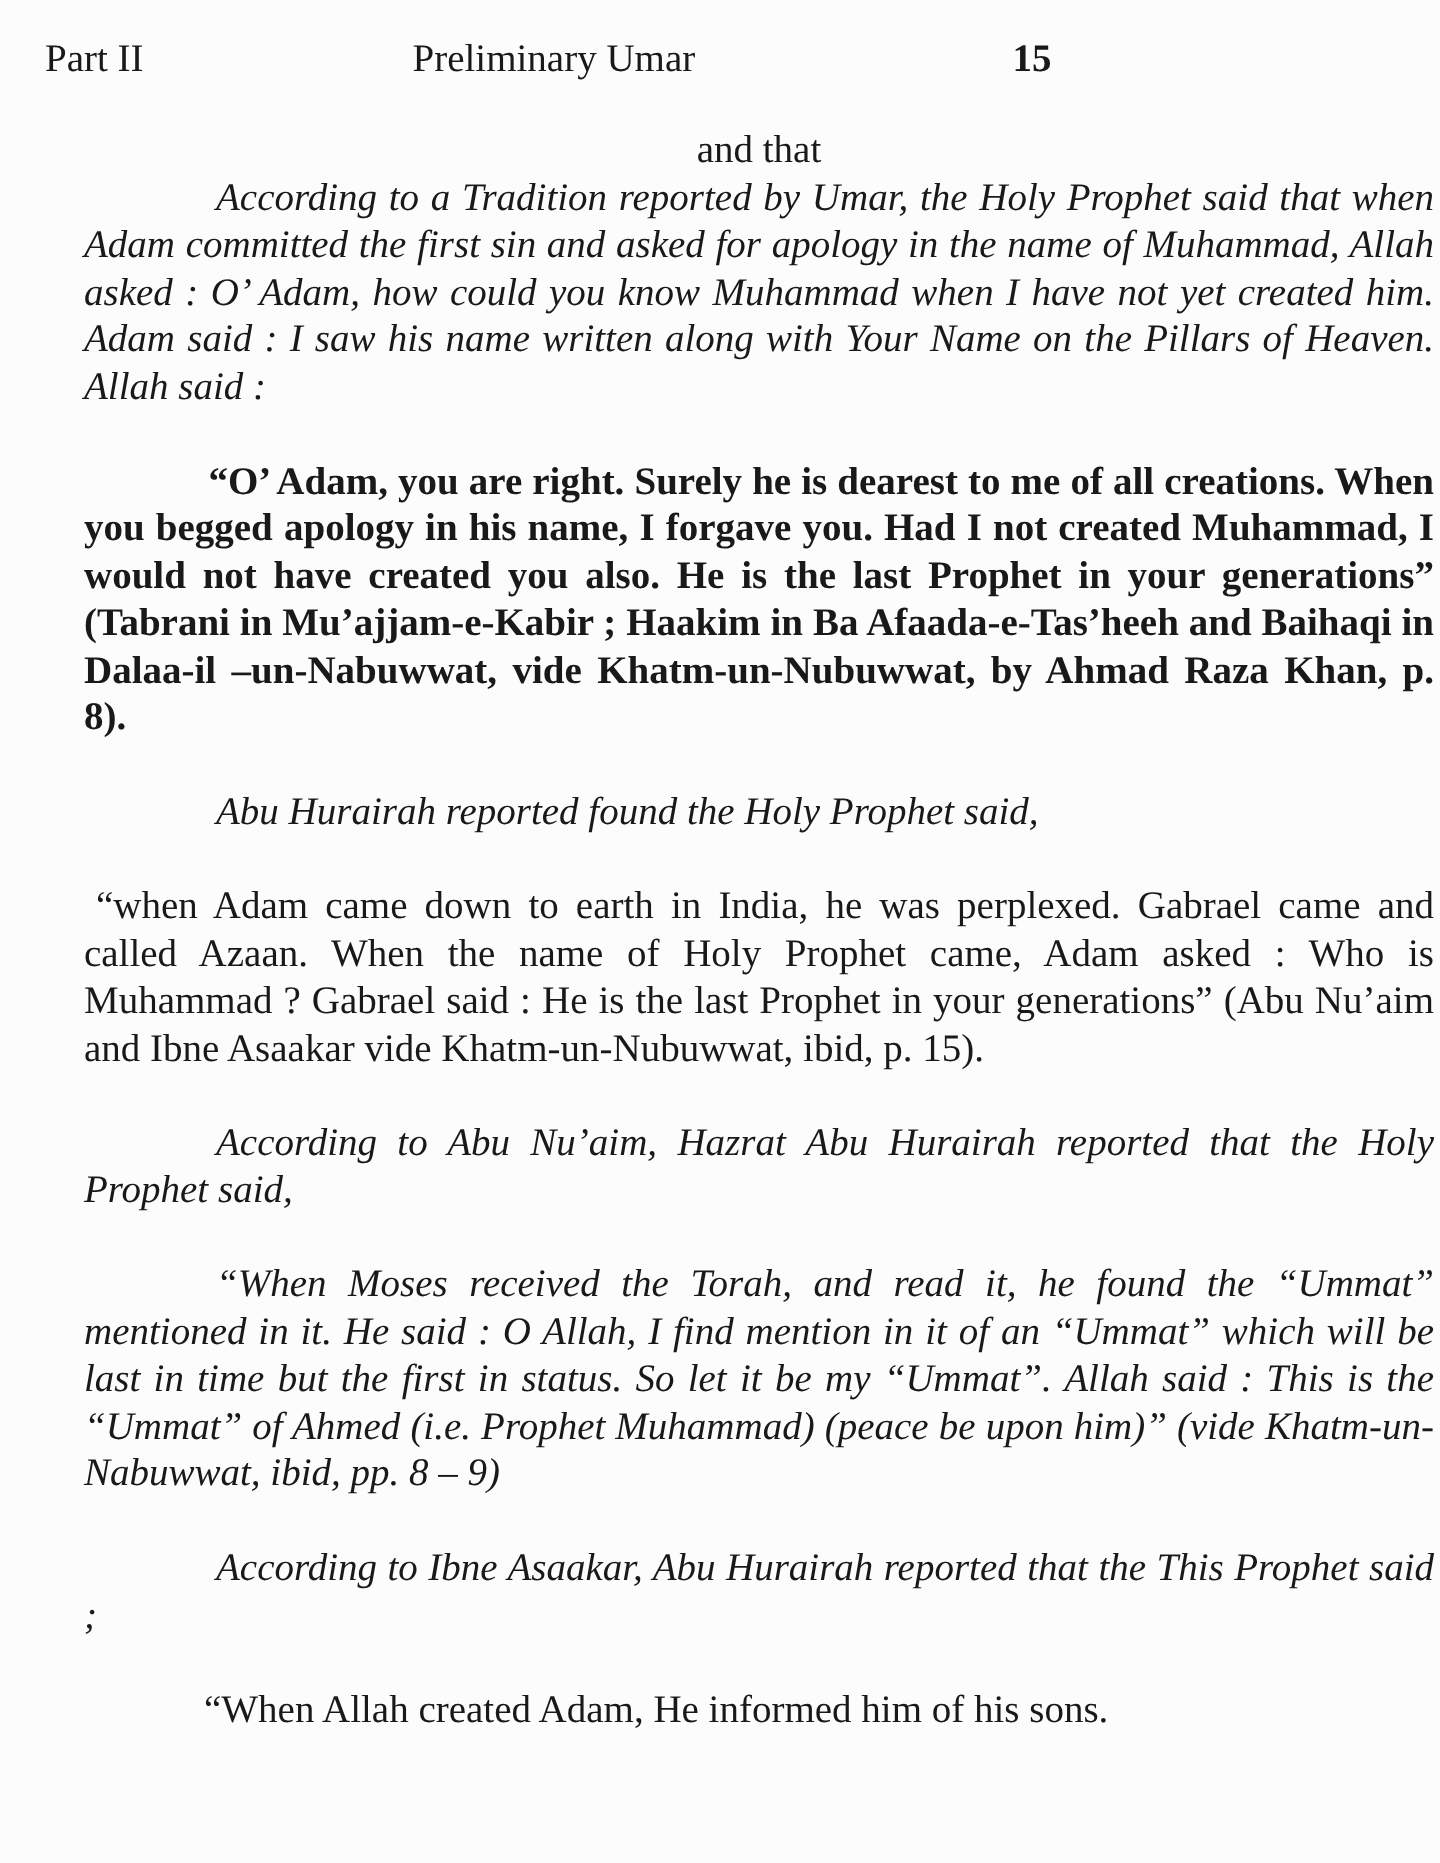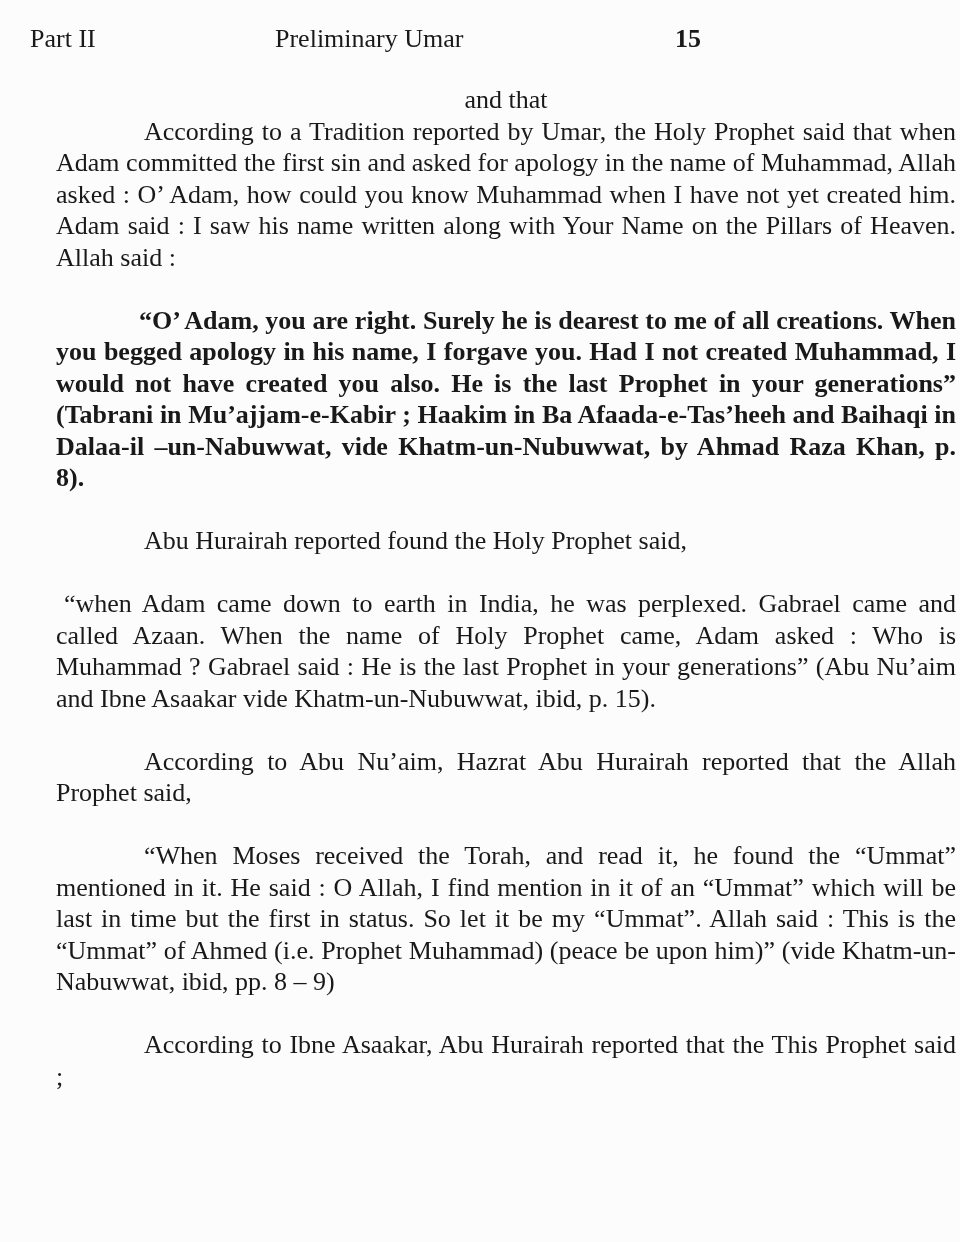--- a/index.html
+++ b/index.html
@@ -45,7 +45,7 @@
     text-align: justify;
     hyphens: none;
   }
-  .i-std { text-indent: 88px; }
+  .i-std { text-indent: 88px; font-style: italic; }
   .i-83  { text-indent: 83px; font-weight: bold; }
   .i-80  { text-indent: 80px; }
   .i-sm  { text-indent: 8px; }

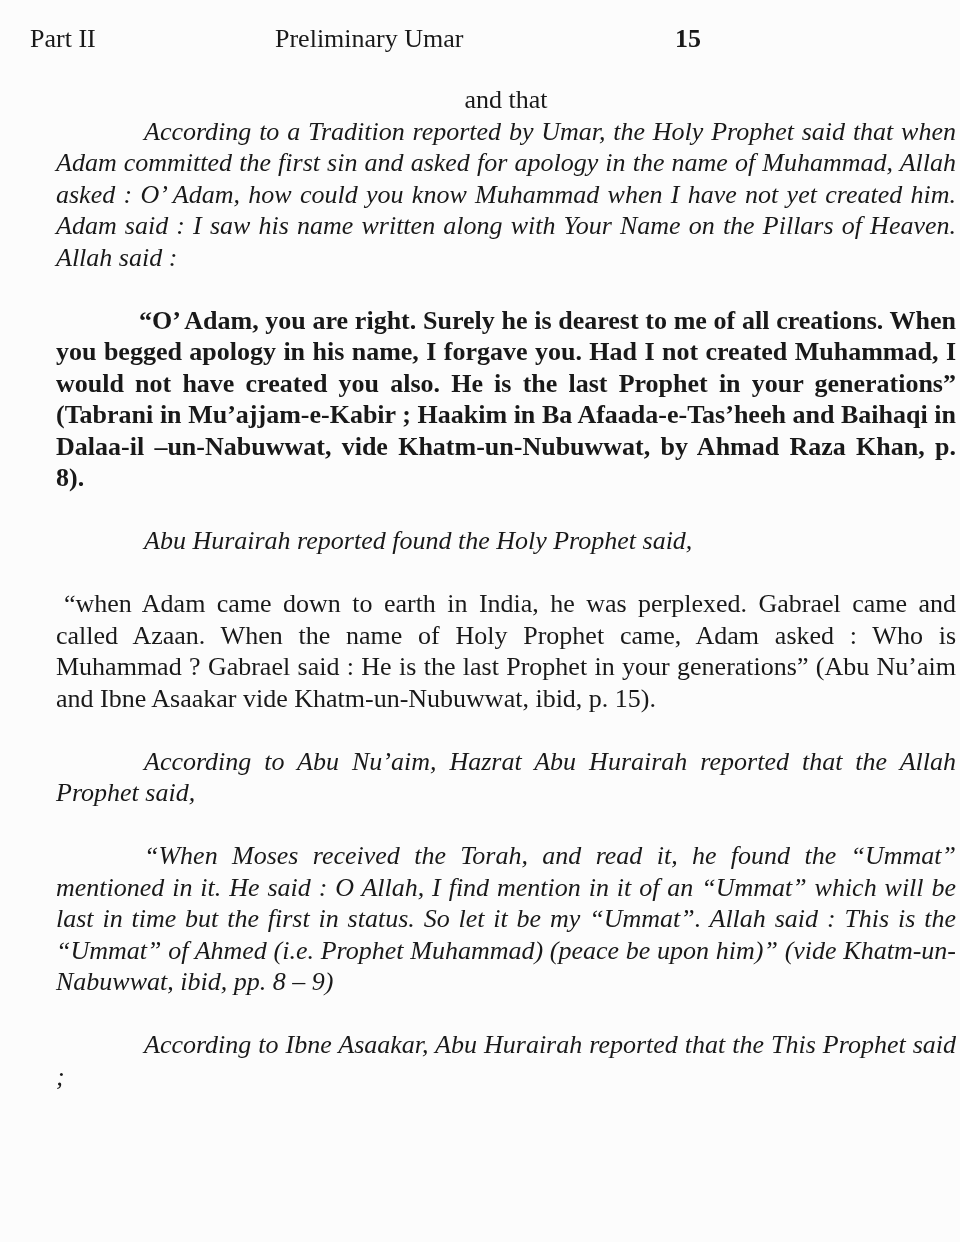--- a/index.html
+++ b/index.html
@@ -72,7 +72,7 @@
 
     <p class="para i-sm">“when Adam came down to earth in India, he was perplexed. Gabrael came and called Azaan. When the name of Holy Prophet came, Adam asked : Who is Muhammad ? Gabrael said : He is the last Prophet in  your generations” (Abu Nu’aim and Ibne Asaakar vide Khatm-un-Nubuwwat, ibid, p. 15).</p>
 
-    <p class="para i-std">According to Abu Nu’aim, Hazrat Abu Hurairah reported that the Allah Prophet said,</p>
+    <p class="para i-std">According to Abu Nu’aim, Hazrat Abu Hurairah reported that the Holy Prophet said,</p>
 
     <p class="para i-std">“When Moses received the Torah, and read it, he found the “Ummat” mentioned in it. He said : O Allah, I find mention in it  of an “Ummat” which will be last in time but the first in status. So let it be my “Ummat”. Allah said : This is the “Ummat” of Ahmed (i.e. Prophet Muhammad) (peace be upon him)” (vide Khatm-un-Nabuwwat, ibid, pp. 8 – 9)</p>
 

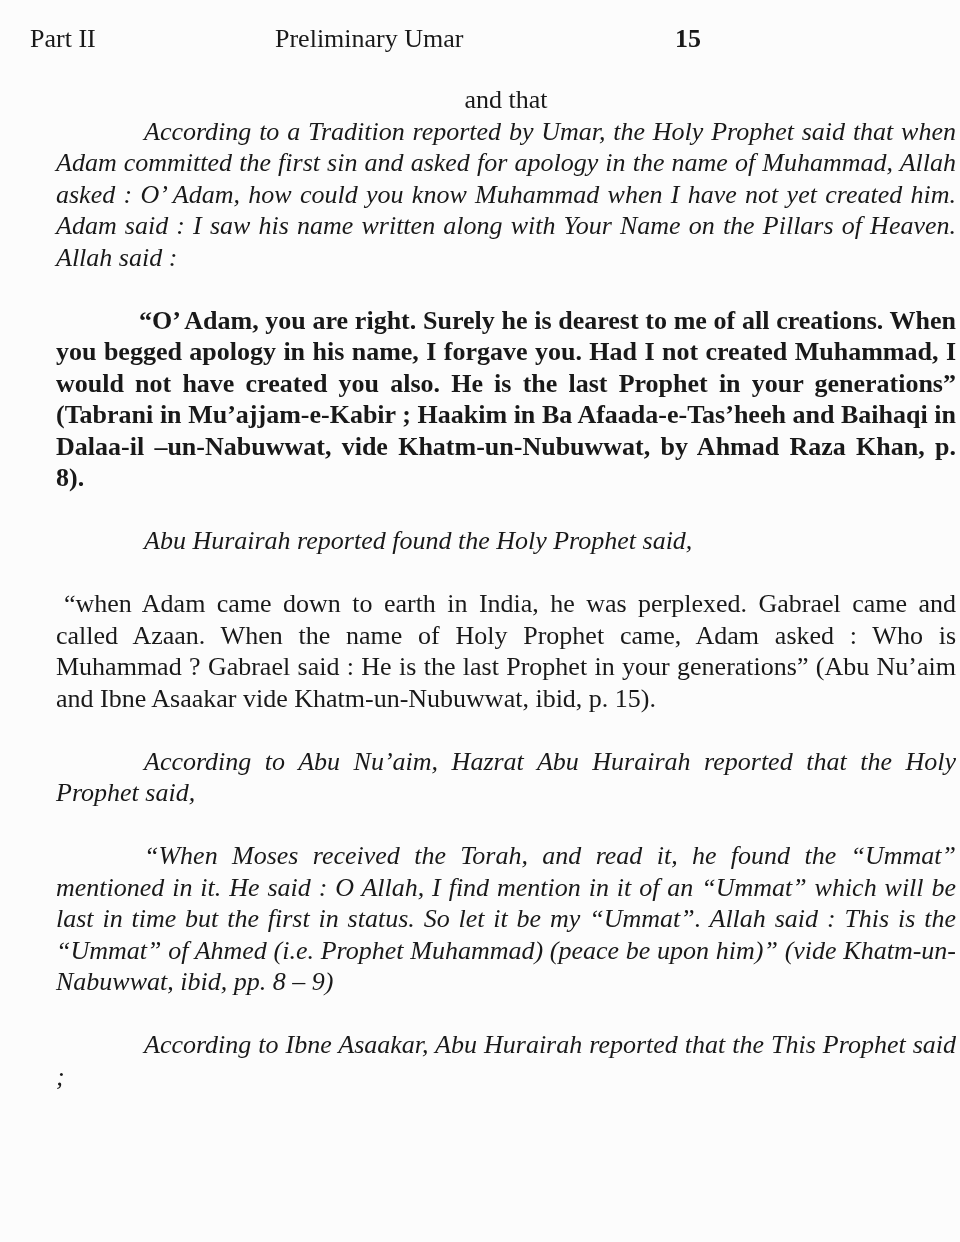--- a/index.html
+++ b/index.html
@@ -78,6 +78,7 @@
 
     <p class="para i-std">According to Ibne Asaakar, Abu Hurairah reported that the This Prophet said ;</p>
 
+    <p class="para i-80">“When Allah created Adam, He informed him of his sons.</p>
   </div>
 
 </div>

